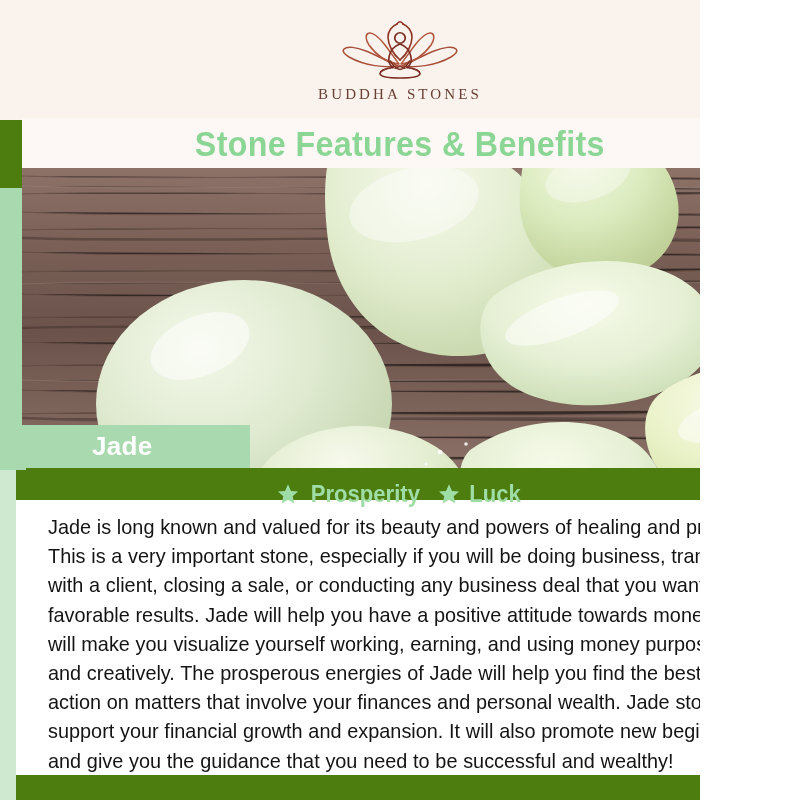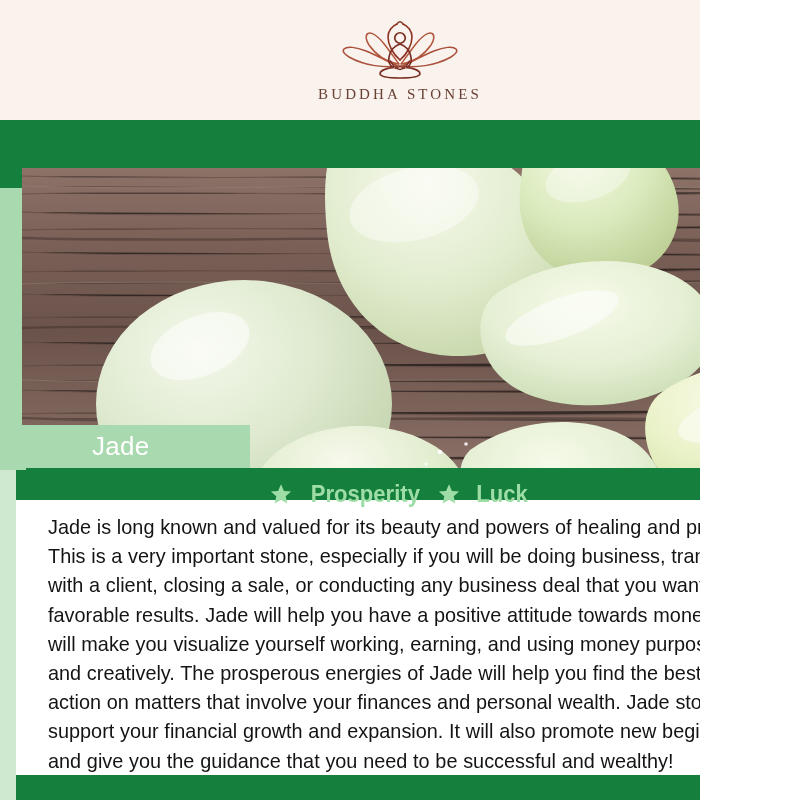--- a/index.html
+++ b/index.html
@@ -14,7 +14,7 @@
   #page {
     position:relative;
     width:700px; height:800px;
-    background:#15803d;
+    background:#4d7c0f;
     overflow:hidden;
   }
 

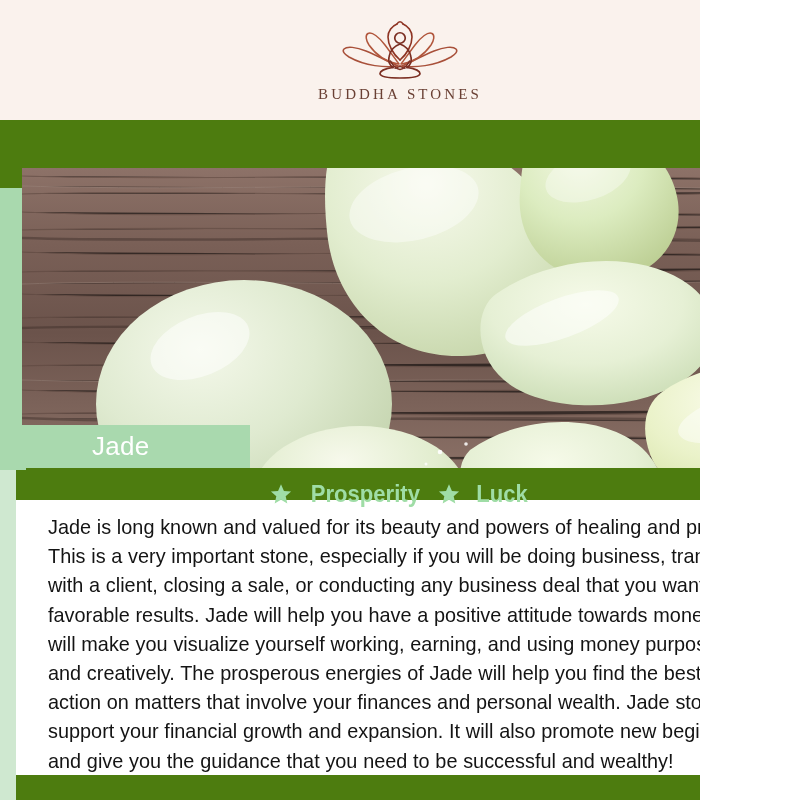--- a/index.html
+++ b/index.html
@@ -270,6 +270,9 @@
     </svg>
   </div>
 
+  <div class="title-band">
+    <div class="title-text">Stone Features &amp; Benefits</div>
+  </div>
 
   <div class="jade-band">
     <span class="jade-text">Jade</span>

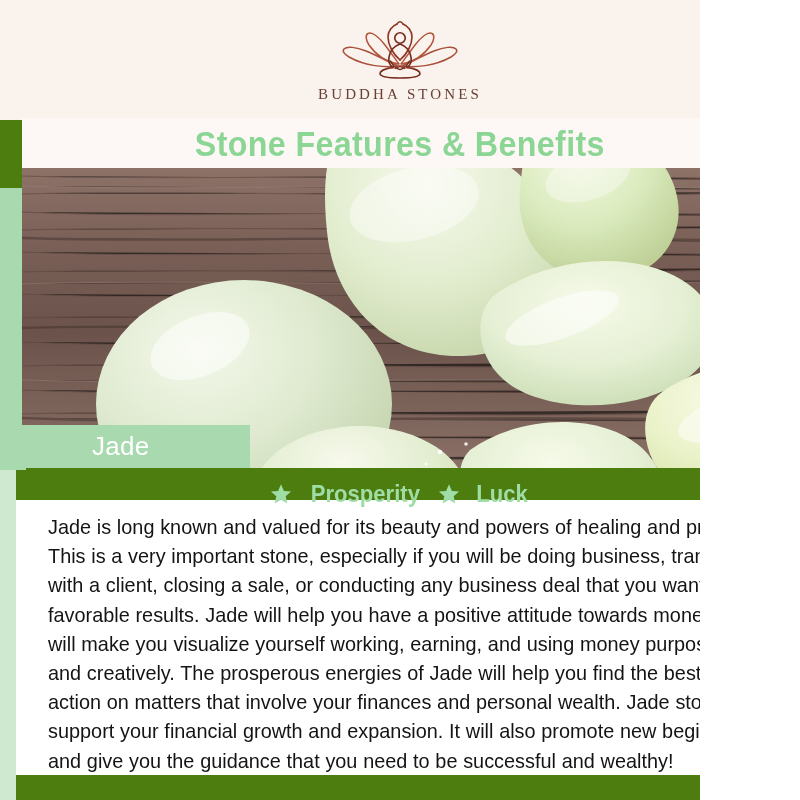--- a/index.html
+++ b/index.html
@@ -86,7 +86,7 @@
   .jade-text {
     color:#ffffff;
     font-size:26px;
-    font-weight:normal;
+    font-weight:bold;
     letter-spacing:0.3px;
     margin-left:70px;
   }

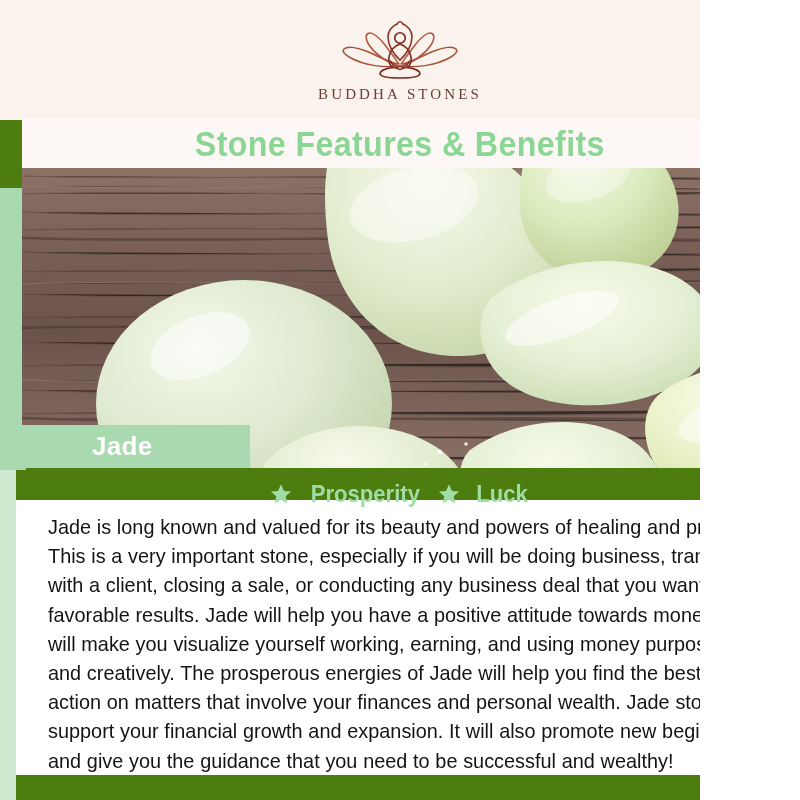--- a/index.html
+++ b/index.html
@@ -99,7 +99,7 @@
     gap:14px;
     z-index:6;
   }
-  .benefit { display:flex; align-items:center; gap:14px; }
+  .benefit { display:flex; align-items:center; gap:7px; }
   .star { width:22px; height:22px; display:block; }
   .benefit-label {
     font-family:"Liberation Sans Narrow","Liberation Sans",sans-serif;

